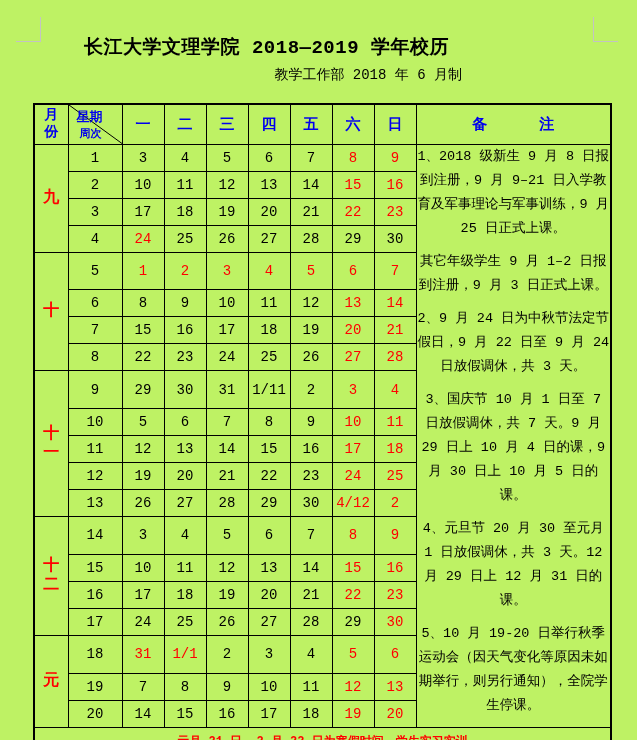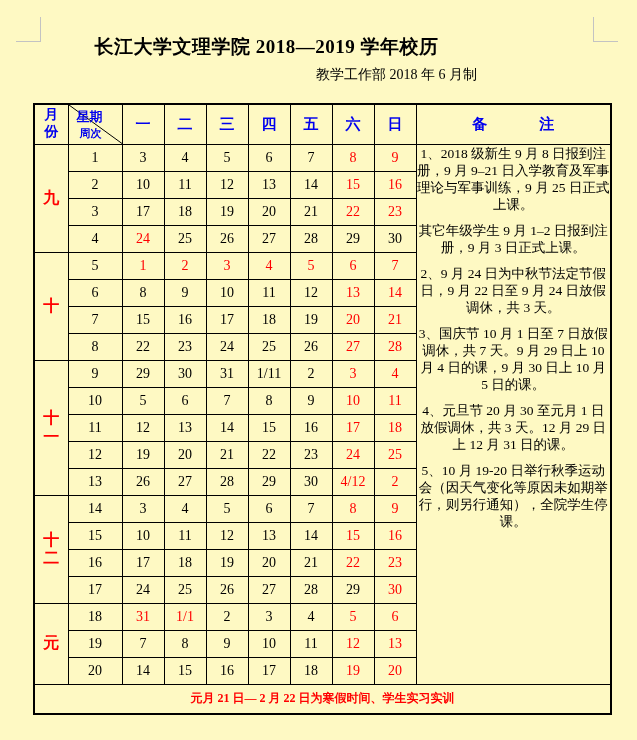--- a/index.html
+++ b/index.html
@@ -8,7 +8,7 @@
     font-family:"Liberation Serif","DejaVu Serif",serif; color:#000;
     overflow:hidden;
   }
-  .page { position:absolute; inset:0; background:#fef9c3; }
+  .page { position:absolute; inset:0; background:#bef264;font-family:Liberation Mono, monospace; }
 
   
   .mark { position:absolute; top:17px; width:24px; height:24px; }

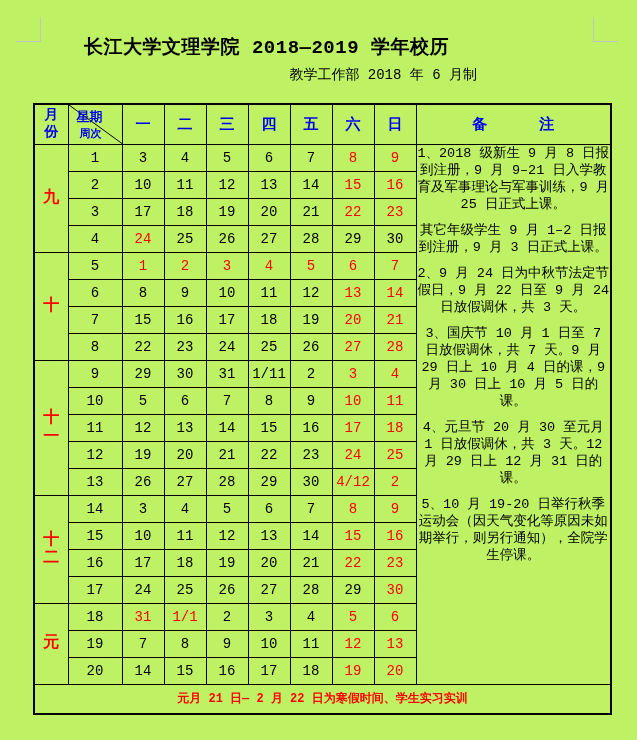--- a/index.html
+++ b/index.html
@@ -20,7 +20,7 @@
     text-align:center; font-size:19px; font-weight:bold; letter-spacing:0.5px;
   }
   .subtitle {
-    position:absolute; top:66px; left:33px; width:444px;
+    position:absolute; top:66px; left:18px; width:444px;
     text-align:right; font-size:14px;
   }
 

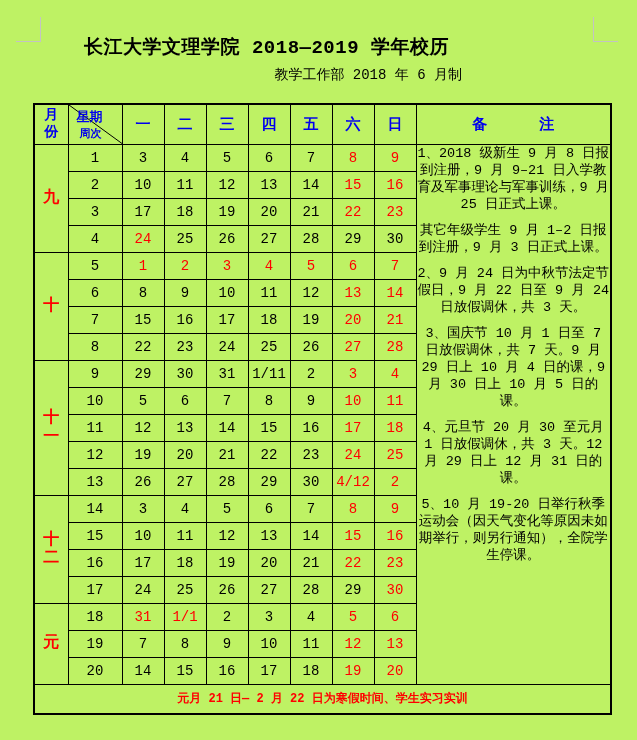--- a/index.html
+++ b/index.html
@@ -49,7 +49,7 @@
     white-space:pre-line; line-height:1.15;
   }
   .remarks-cell { vertical-align:top; text-align:left; padding:7px 6px 0 7px; }
-  .remarks-cell p { margin:0 0 9px 0; font-size:13.5px; line-height:17px; }
+  .remarks-cell p { margin:0 0 9px 0; font-size:13.5px; line-height:24px; }
 
   tfoot td.foot {
     height:28px; color:#ff0000; font-weight:bold; font-size:12px;

